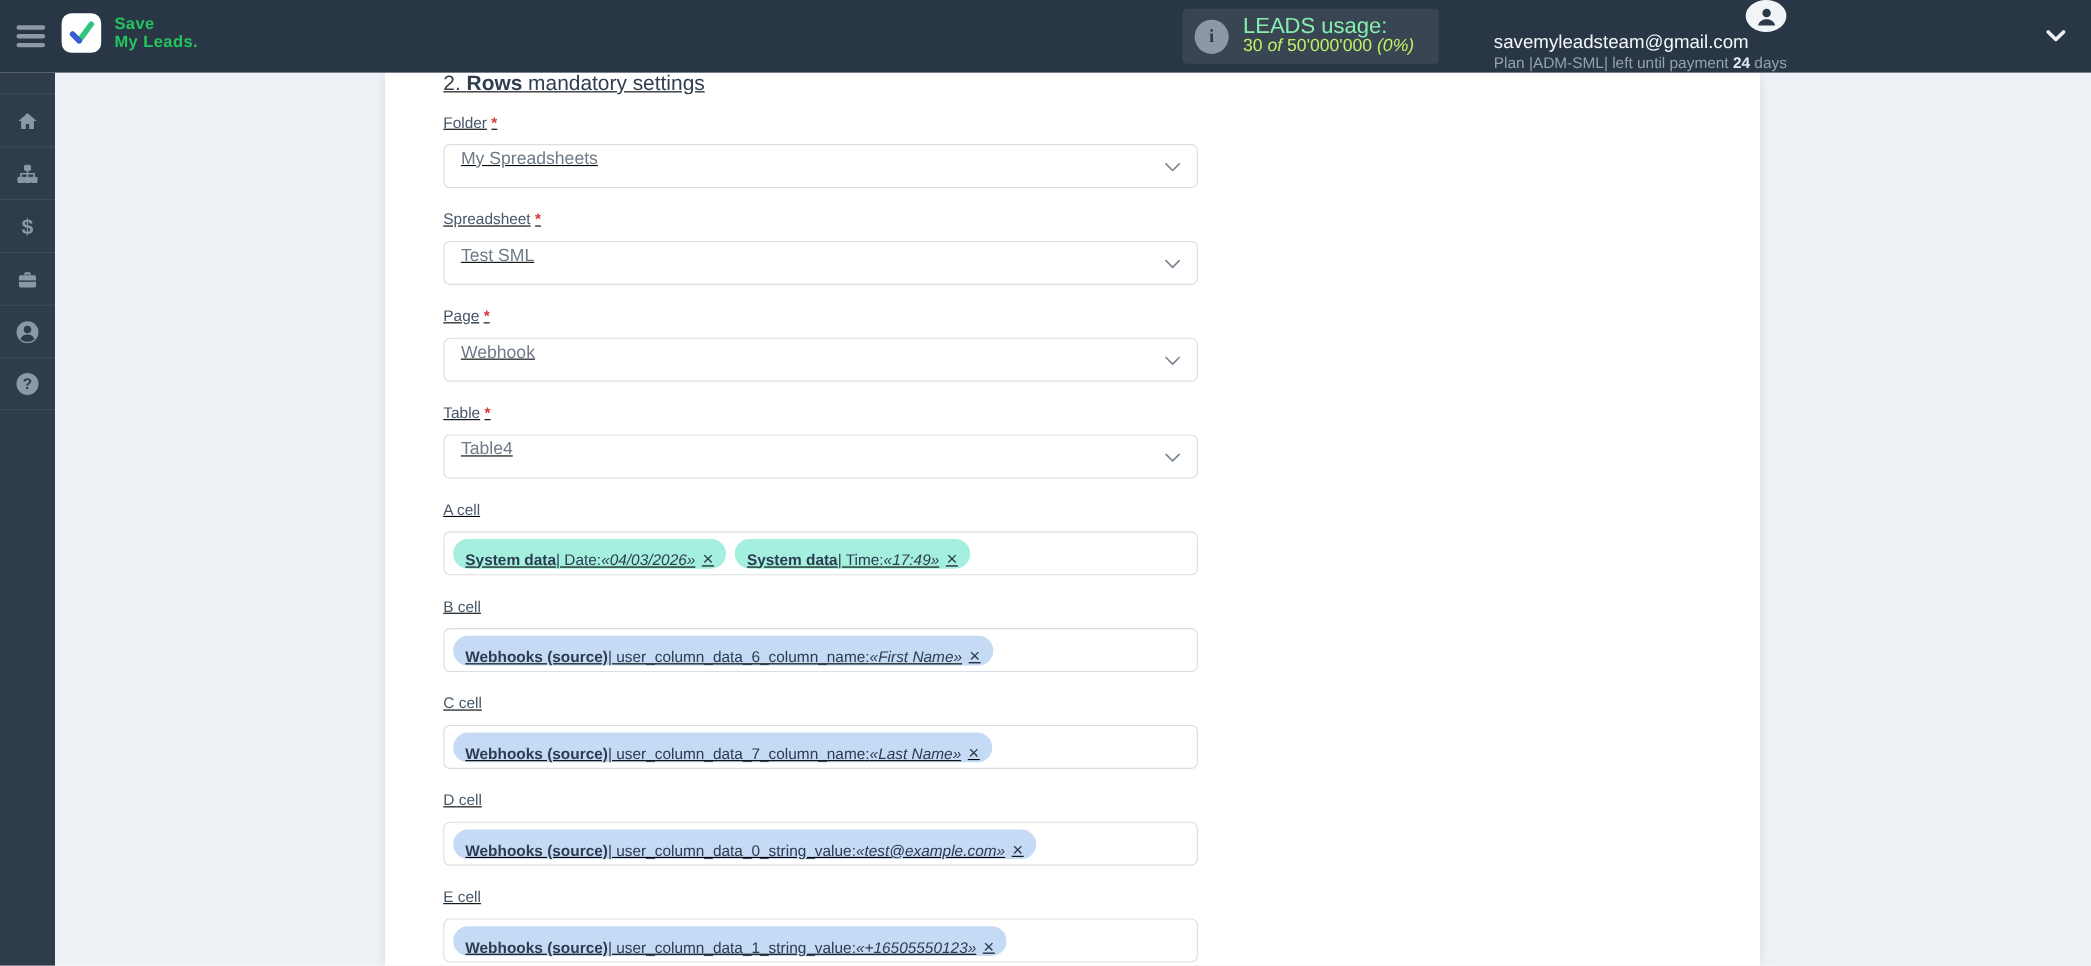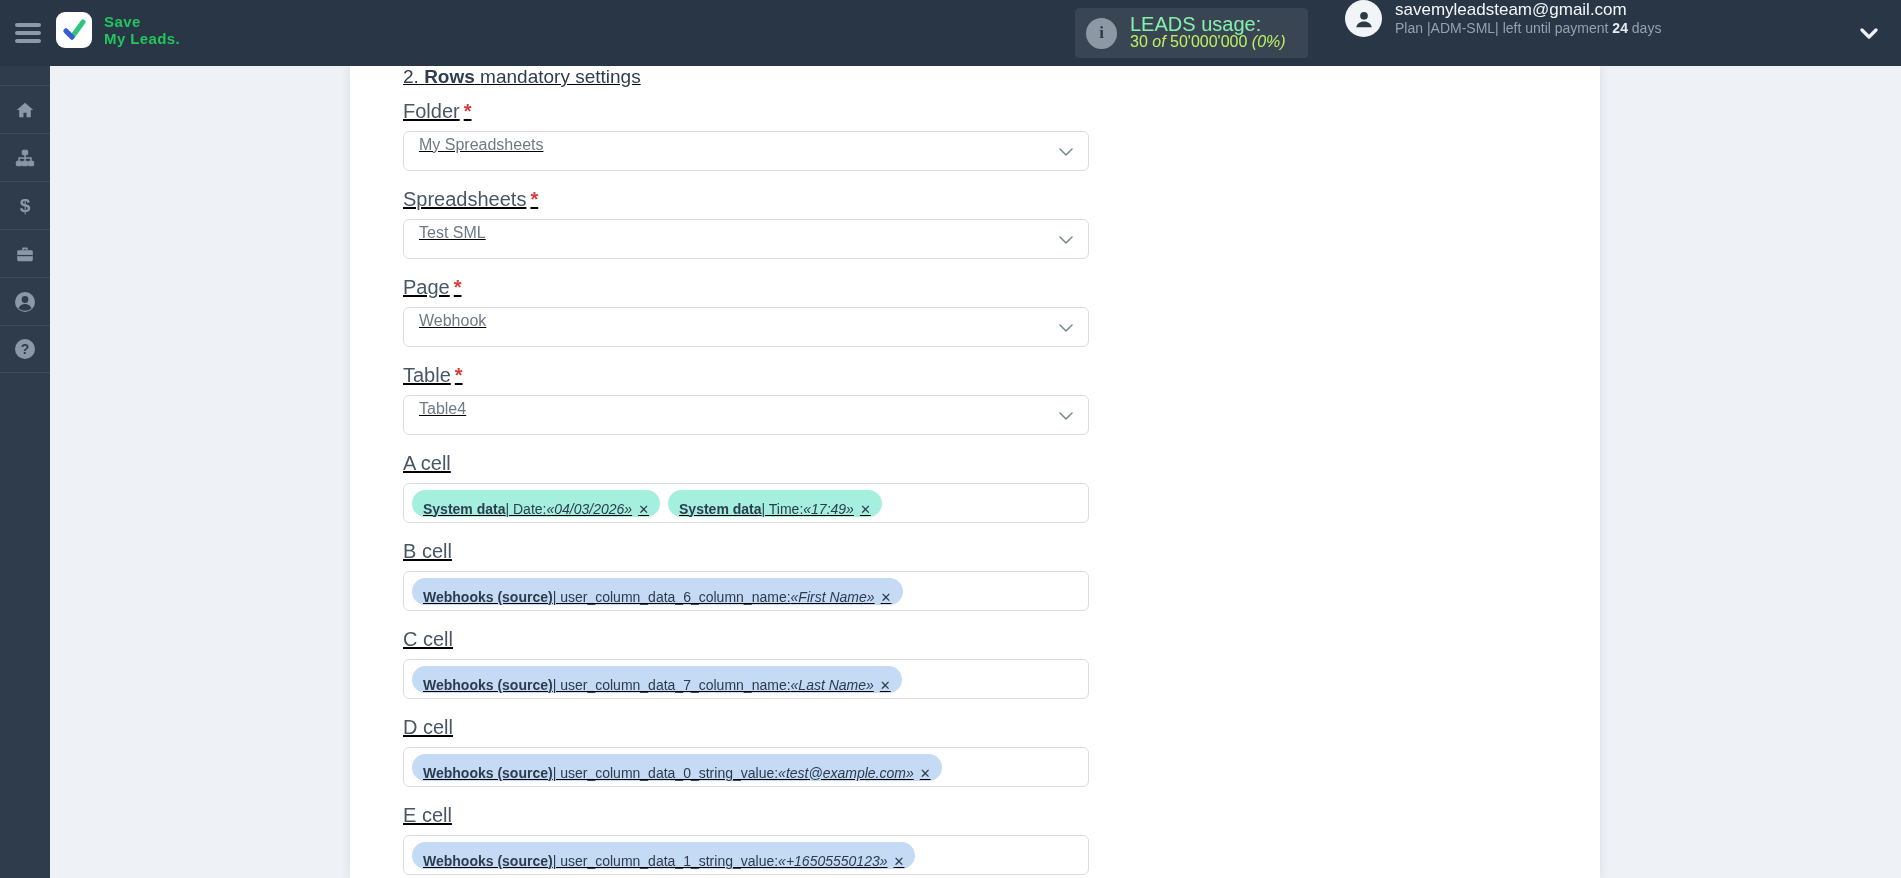--- a/index.html
+++ b/index.html
@@ -20,7 +20,7 @@
   .leads-label { color: #86efac; font-size: 20px; line-height: 17px; }
   .leads-value { color: #bef264; font-size: 16px; line-height: 18px; }
   .leads-value i { font-style: italic; }
-  .account { position: absolute; left: 1345px; top: 0; height: 66px; display: flex; align-items: flex-start; cursor: pointer; }
+  .account { position: absolute; left: 1345px; top: 0; height: 66px; display: flex; align-items: flex-end; cursor: pointer; flex-direction: column; }
   .avatar { width: 37px; height: 37px; border-radius: 50%; background: #f2f5f8; display: flex; align-items: center; justify-content: center; }
   .account-text { margin-left: 13px; }
   .account-email { color: #f4f7fa; font-size: 17px; line-height: 20px; }

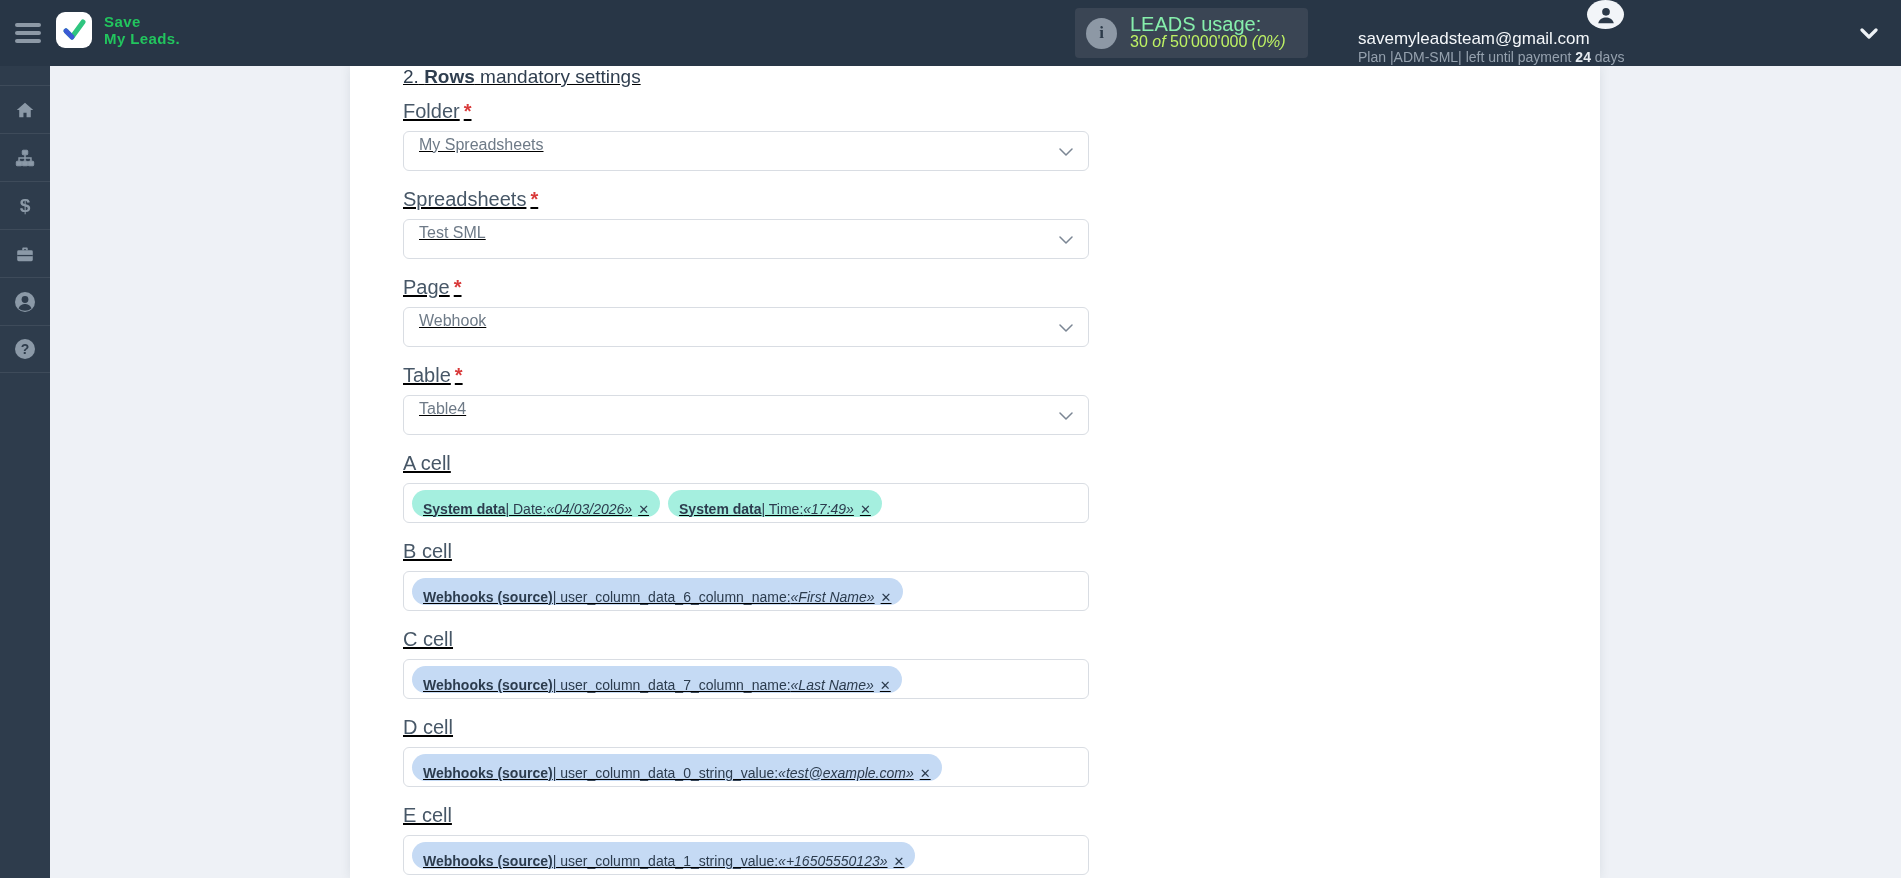--- a/index.html
+++ b/index.html
@@ -40,7 +40,7 @@
   .page-heading { font-size: 19px; font-weight: normal; color: #2f3e4f; line-height: 20px; margin-bottom: 15px; }
   .page-heading b { font-weight: bold; }
   .form-group { margin-bottom: 19px; }
-  .form-label { display: block; font-size: 20px; line-height: 18px; color: #475767; margin-bottom: 11px; }
+  .form-label { display: block; font-size: 14px; line-height: 18px; color: #475767; margin-bottom: 11px; }
   .req { color: #d93a3a; font-weight: bold; margin-left: 4px; }
   .select, .tags-field { position: relative; height: 40px; width: 686px; border: 1px solid #d9dde3; border-radius: 6px; background: #fff; display: flex; align-items: center; }
   .select { padding: 0 36px 12px 15px; cursor: pointer; }

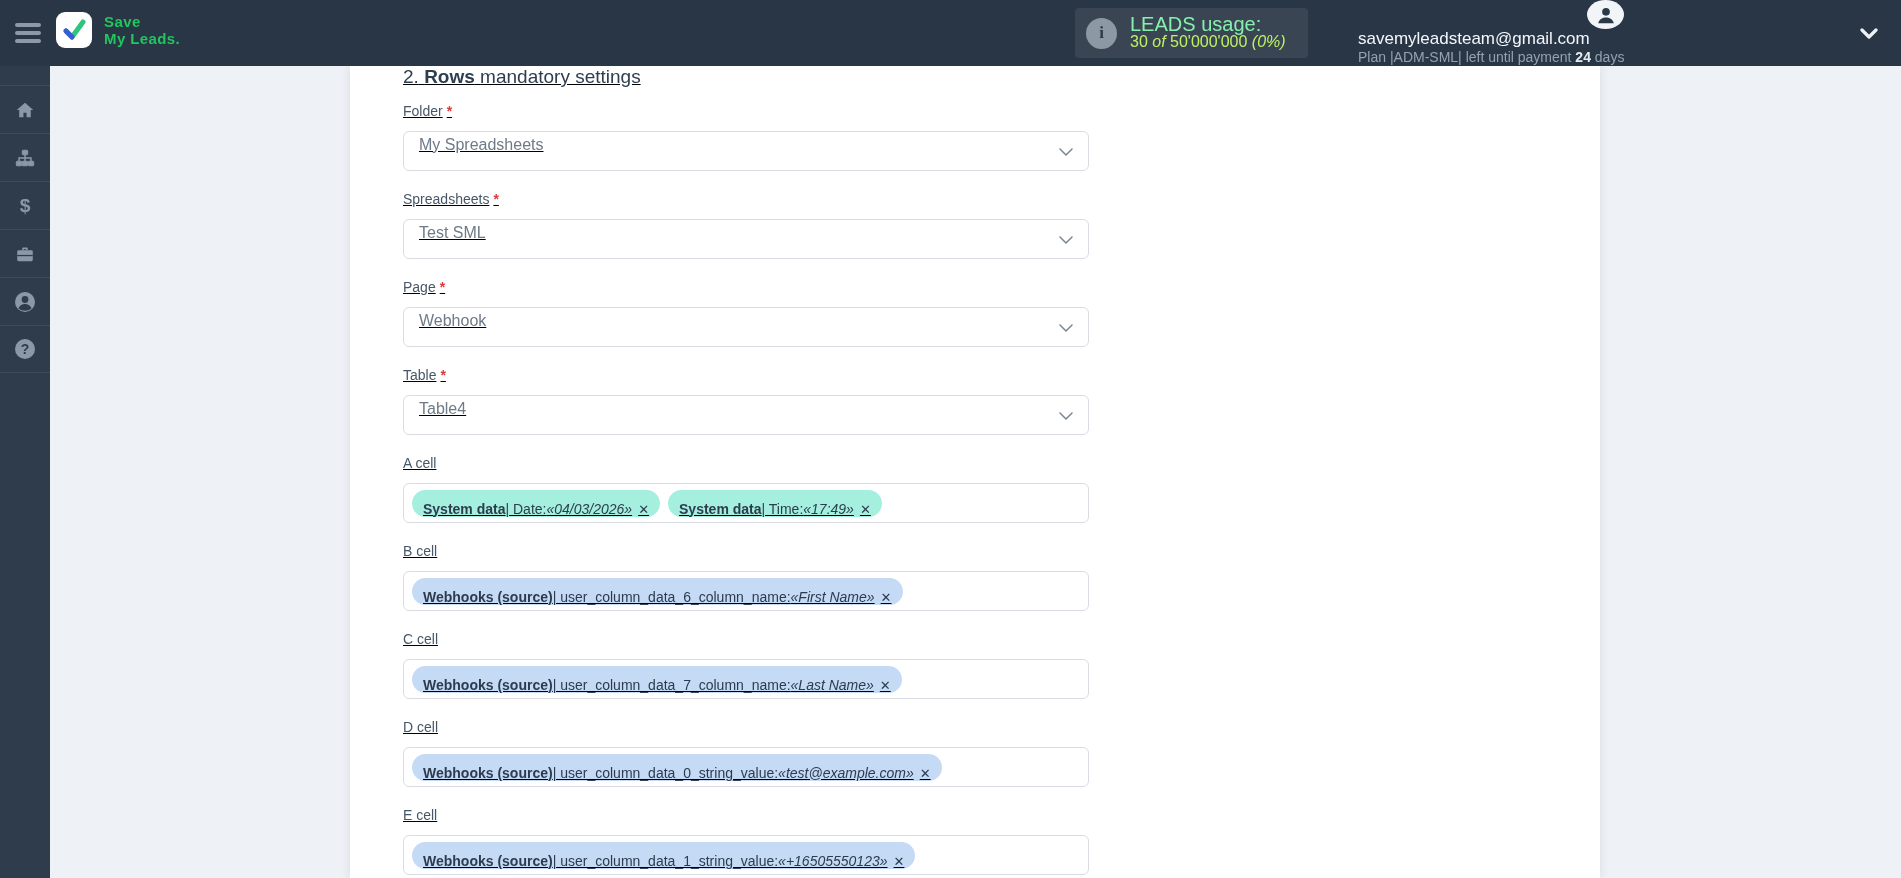--- a/index.html
+++ b/index.html
@@ -166,7 +166,7 @@
   </div>
 
   <div class="form-group">
-    <label class="form-label"><span class="lbl">Spreadsheets</span><span class="req">*</span></label>
+    <label class="form-label"><span class="lbl">Spreadsheet</span><span class="req">*</span></label>
     <div class="select">
       <span class="sel-val">Test SML</span>
       <svg class="chev" width="14" height="8" viewBox="0 0 14 8">

